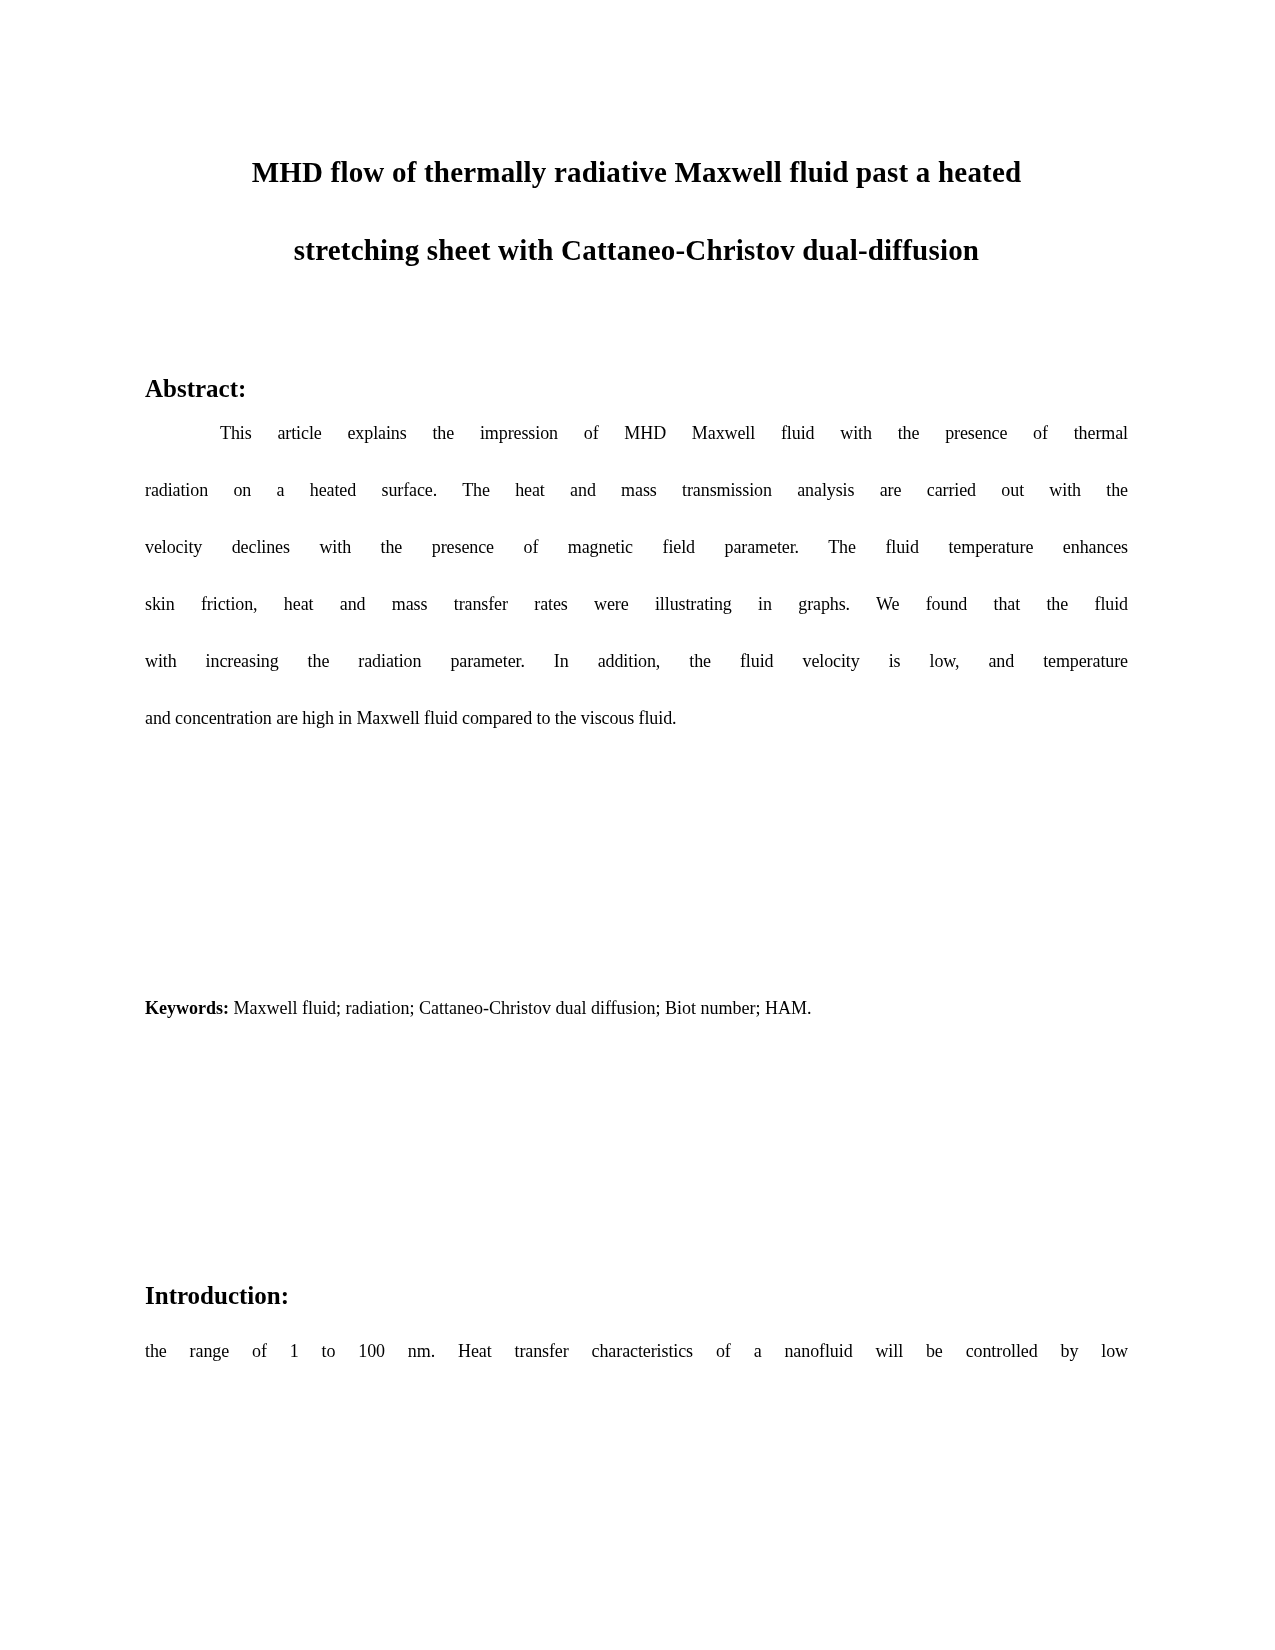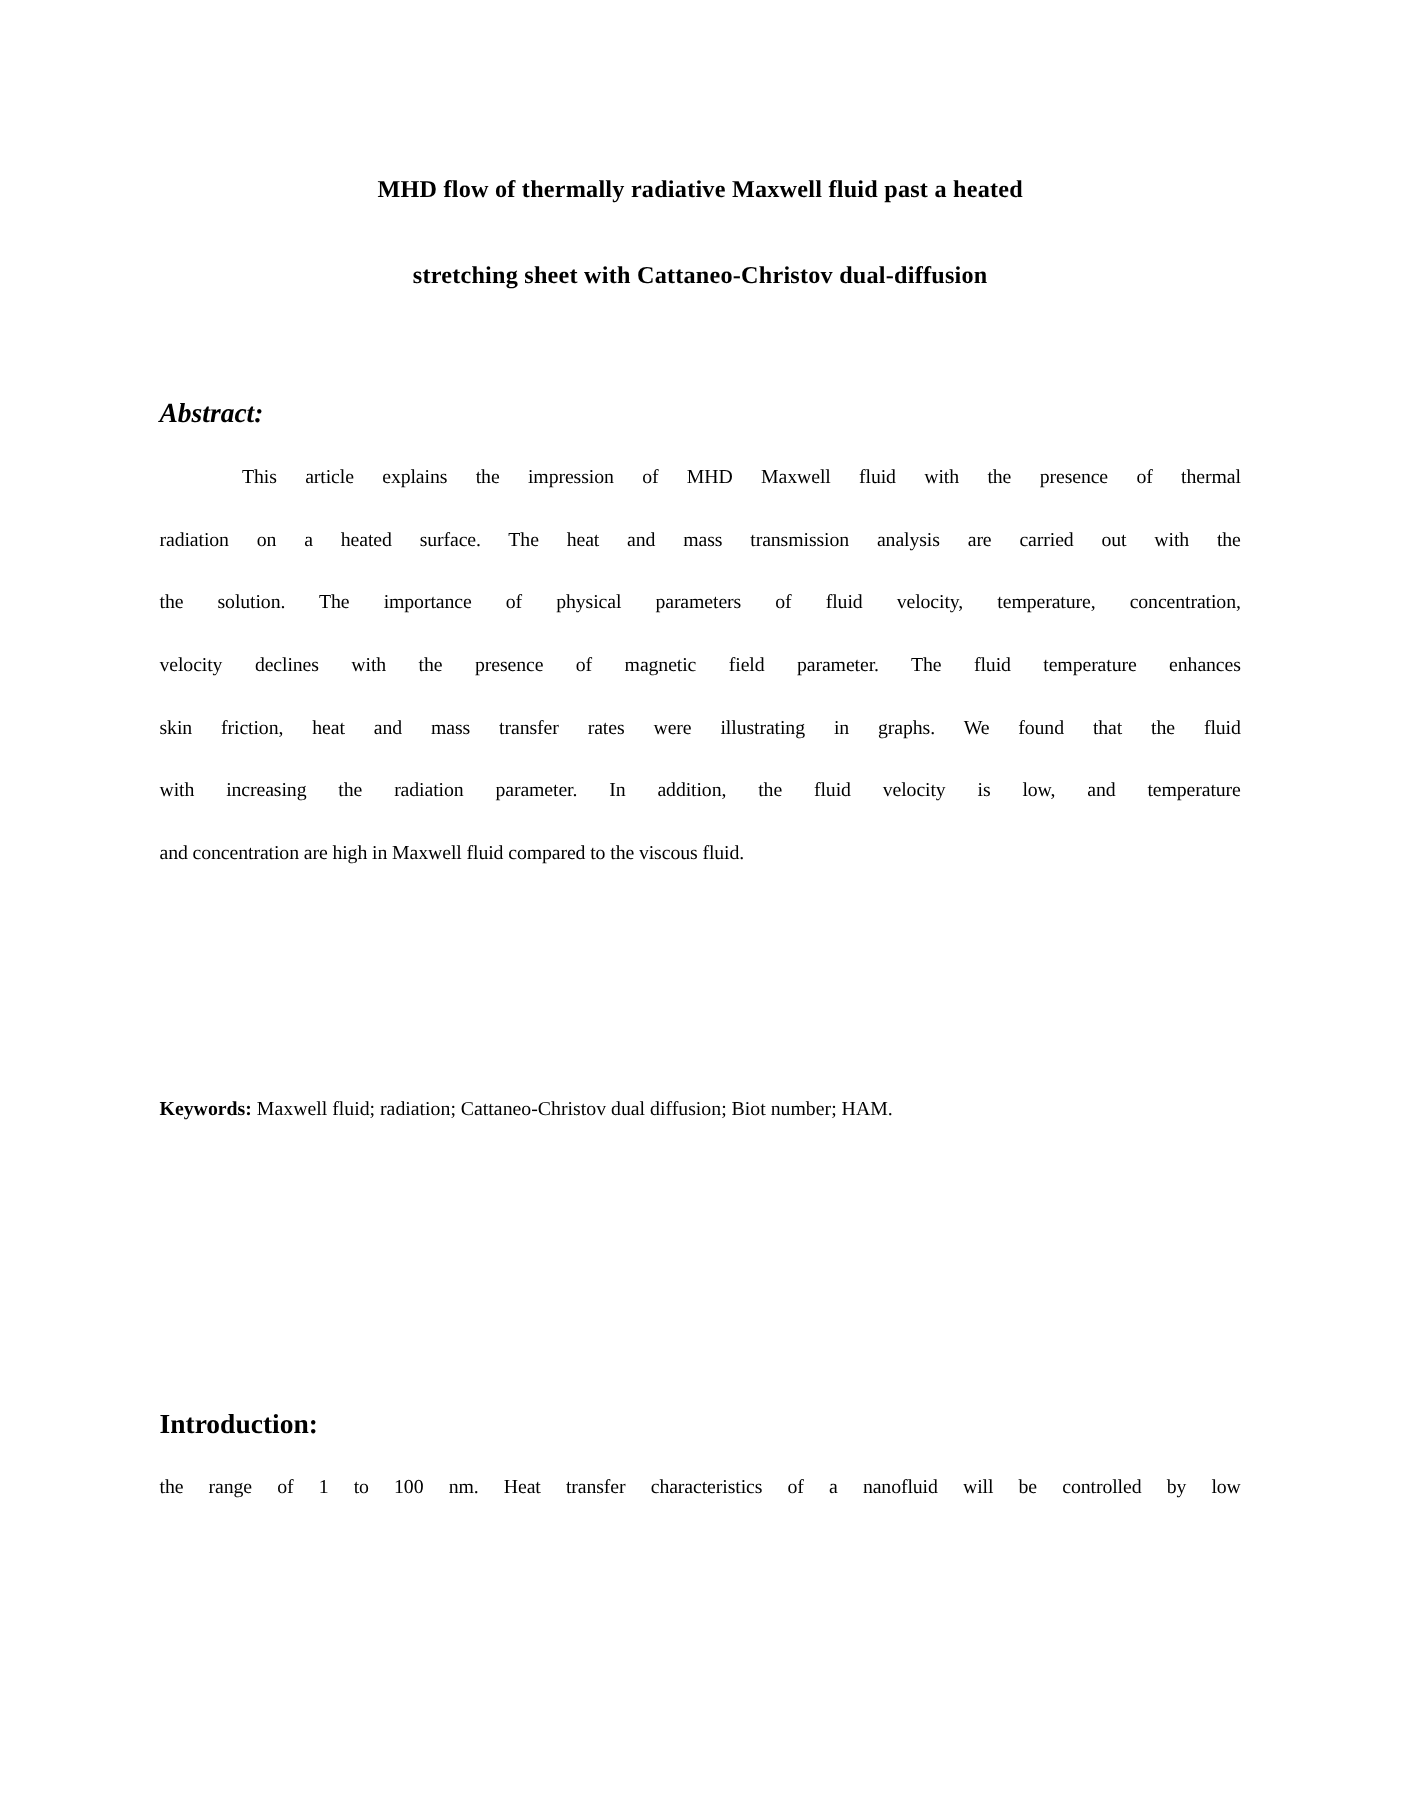--- a/index.html
+++ b/index.html
@@ -23,7 +23,7 @@
   }
   .title-block {
     top: 133px;
-    font-size: 22px;
+    font-size: 29px;
     font-weight: bold;
     line-height: 78px;
     letter-spacing: 0.2px;

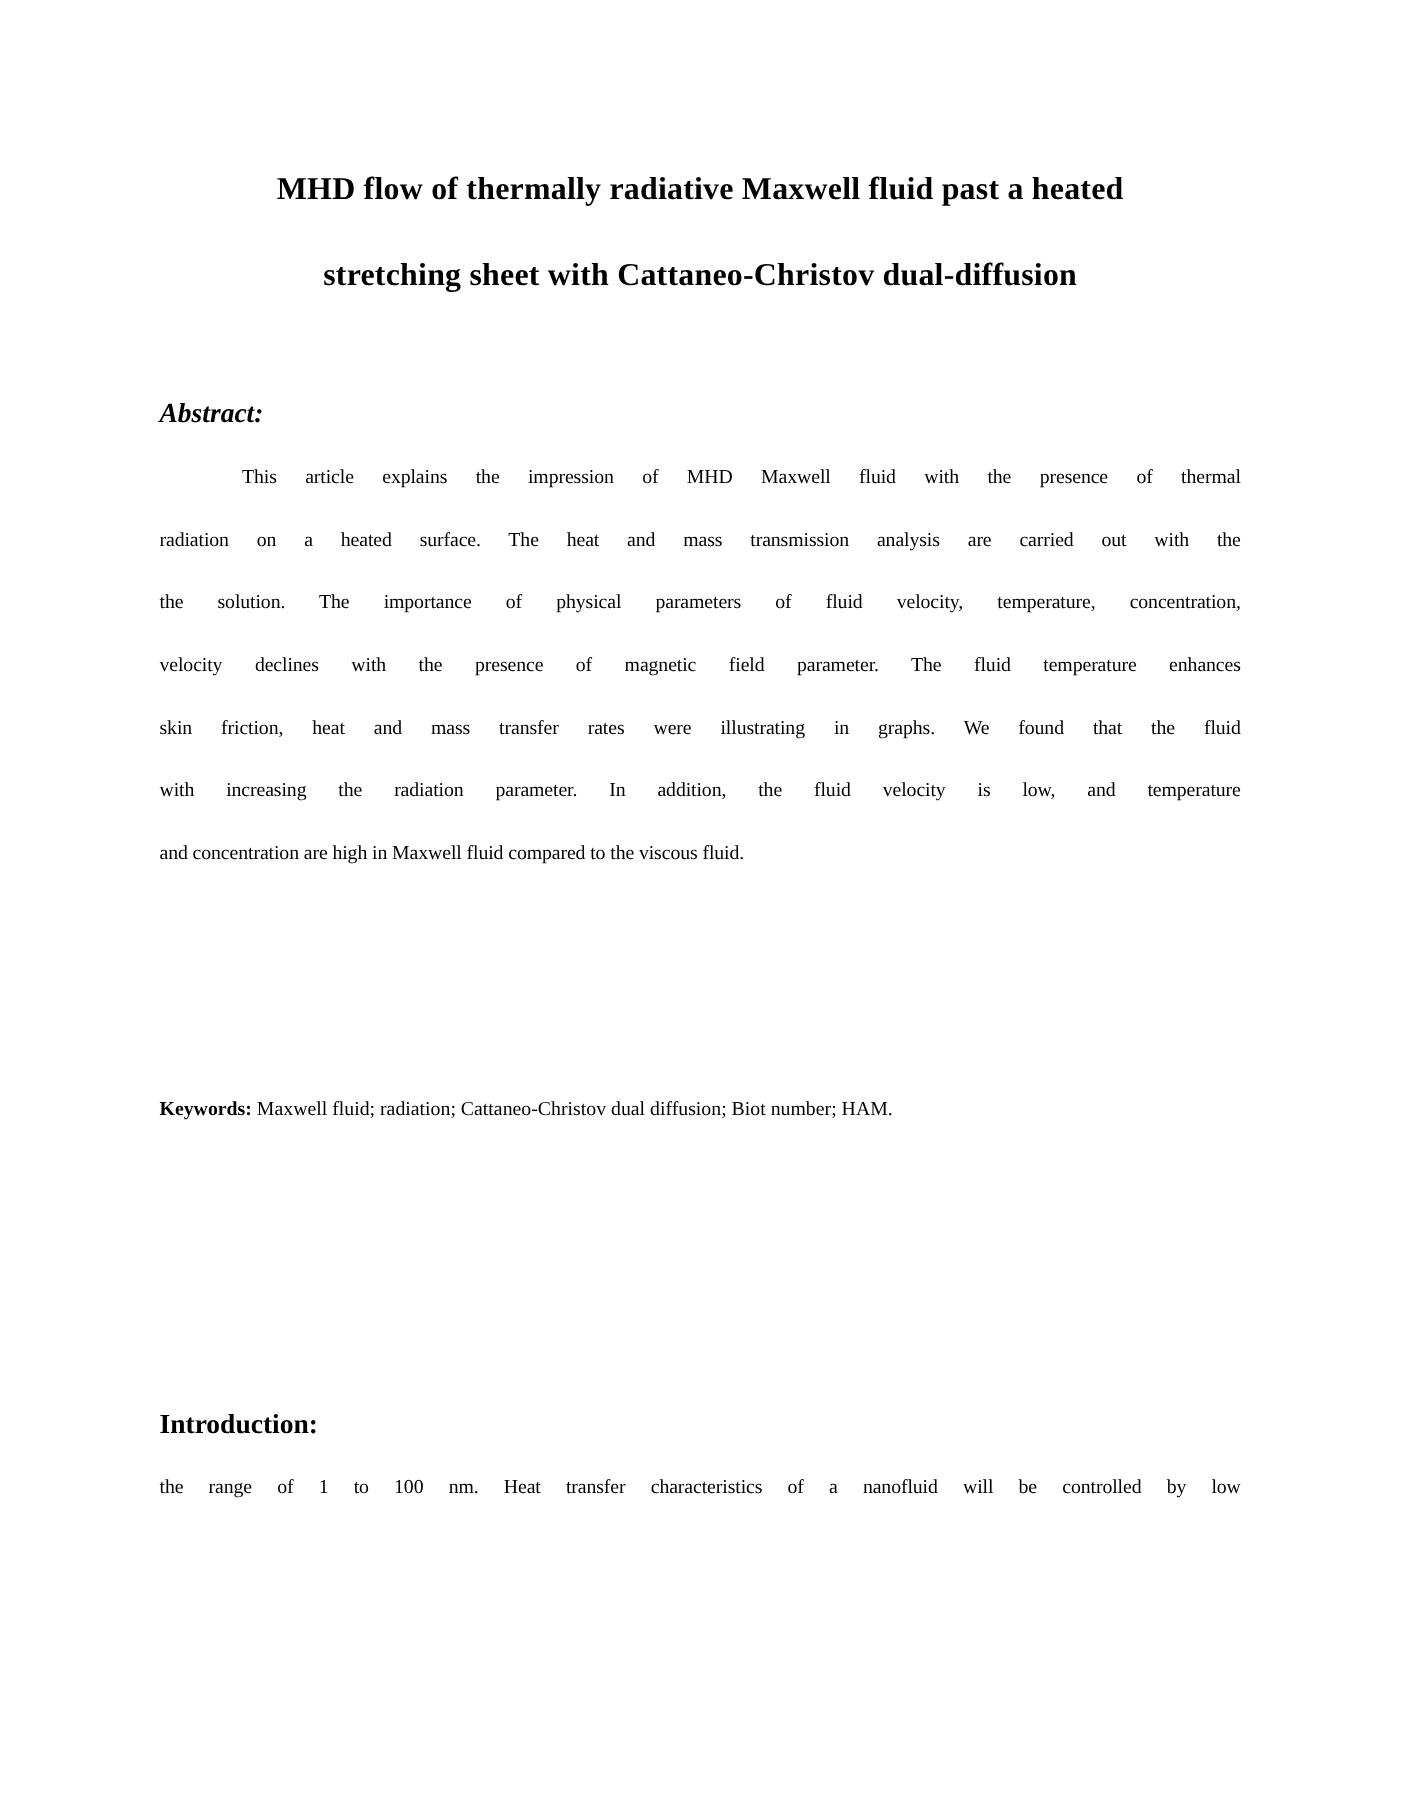--- a/index.html
+++ b/index.html
@@ -37,7 +37,7 @@
     font-weight: bold;
     line-height: 57px;
   }
-  .abstract-heading { top: 348px; font-style: italic; }
+  .abstract-heading { top: 360px; }
   .intro-heading    { top: 1267px; }
   .para {
     font-size: 18px;

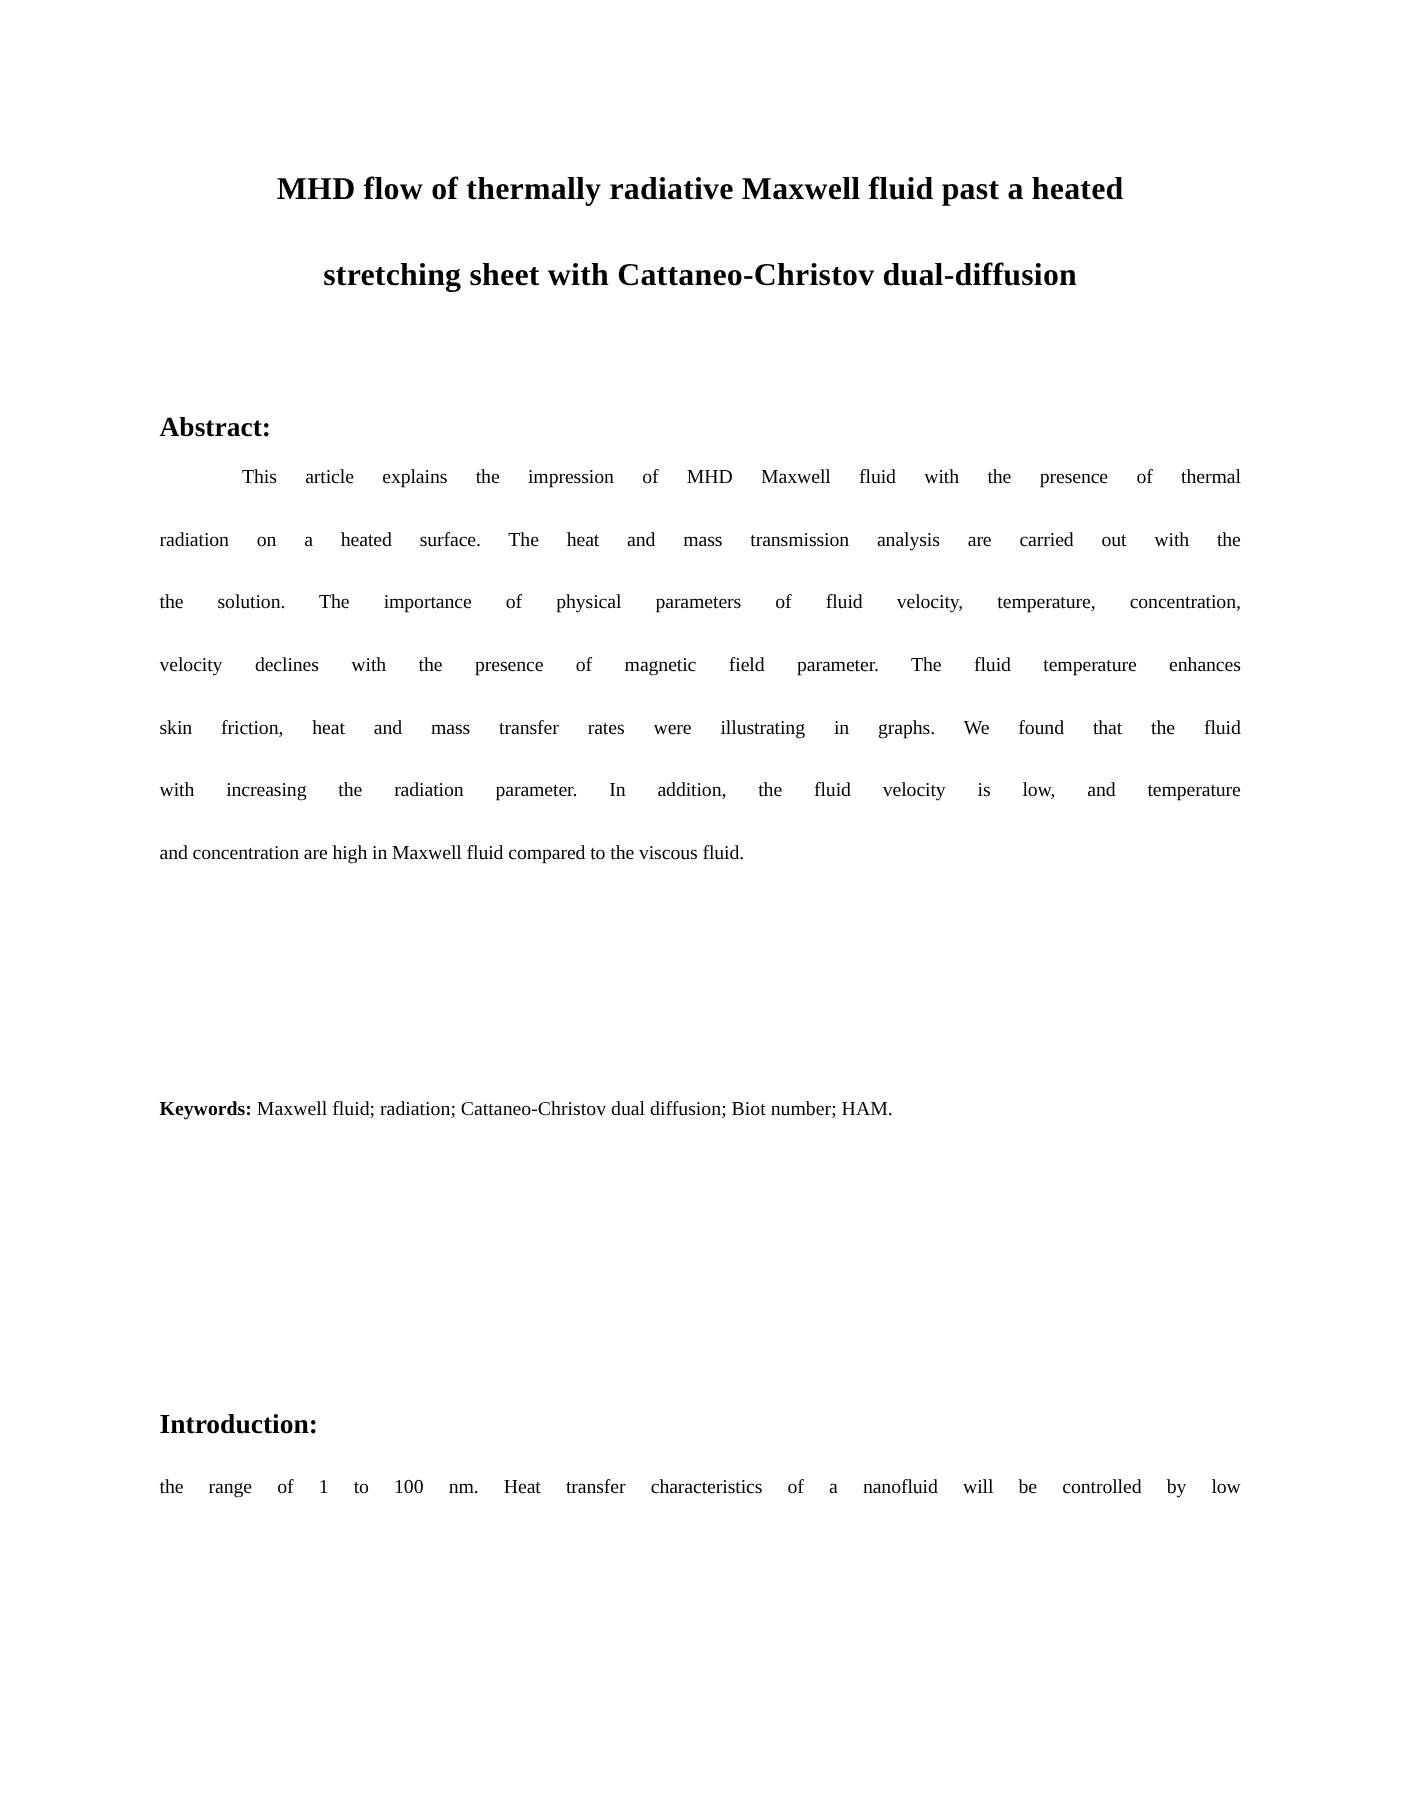--- a/index.html
+++ b/index.html
@@ -74,7 +74,6 @@
   <div class="block para abstract-body">
       <div class="line first">This article explains the impression of MHD Maxwell fluid with the presence of thermal</div>
       <div class="line">radiation on a heated surface. The heat and mass transmission analysis are carried out with the</div>
-      <div class="line">the solution. The importance of physical parameters of fluid velocity, temperature, concentration,</div>
       <div class="line">velocity declines with the presence of magnetic field parameter. The fluid temperature enhances</div>
       <div class="line">skin friction, heat and mass transfer rates were illustrating in graphs. We found that the fluid</div>
       <div class="line">with increasing the radiation parameter. In addition, the fluid velocity is low, and temperature</div>

